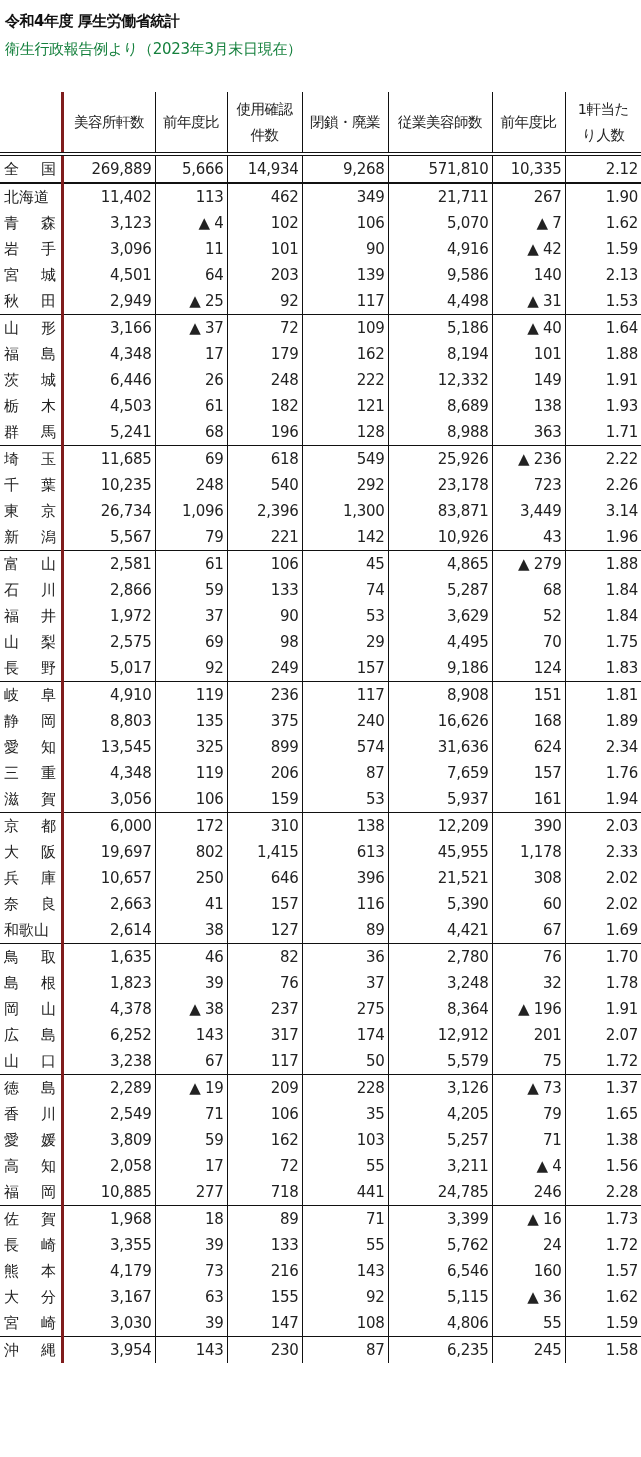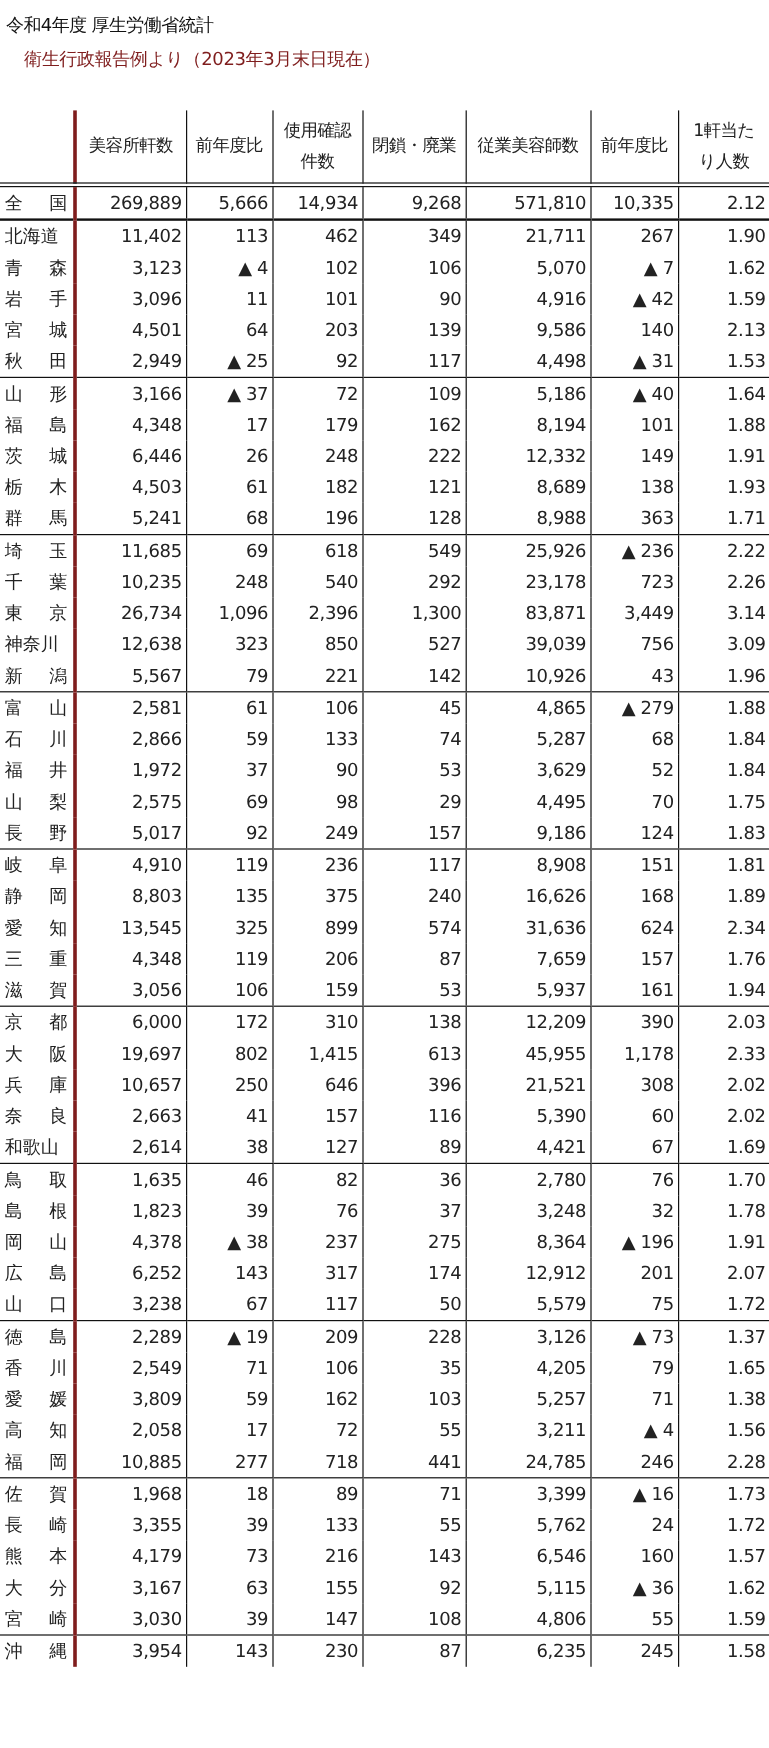--- a/index.html
+++ b/index.html
@@ -9,7 +9,7 @@
   }
   .title {
     position: absolute; left: 5px; top: 12px;
-    font-size: 15px; font-weight: normal; letter-spacing: -0.5px;
+    font-size: 15px; font-weight: bold; letter-spacing: -0.5px;
   }
   .subtitle {
     position: absolute; left: 20px; top: 40px;

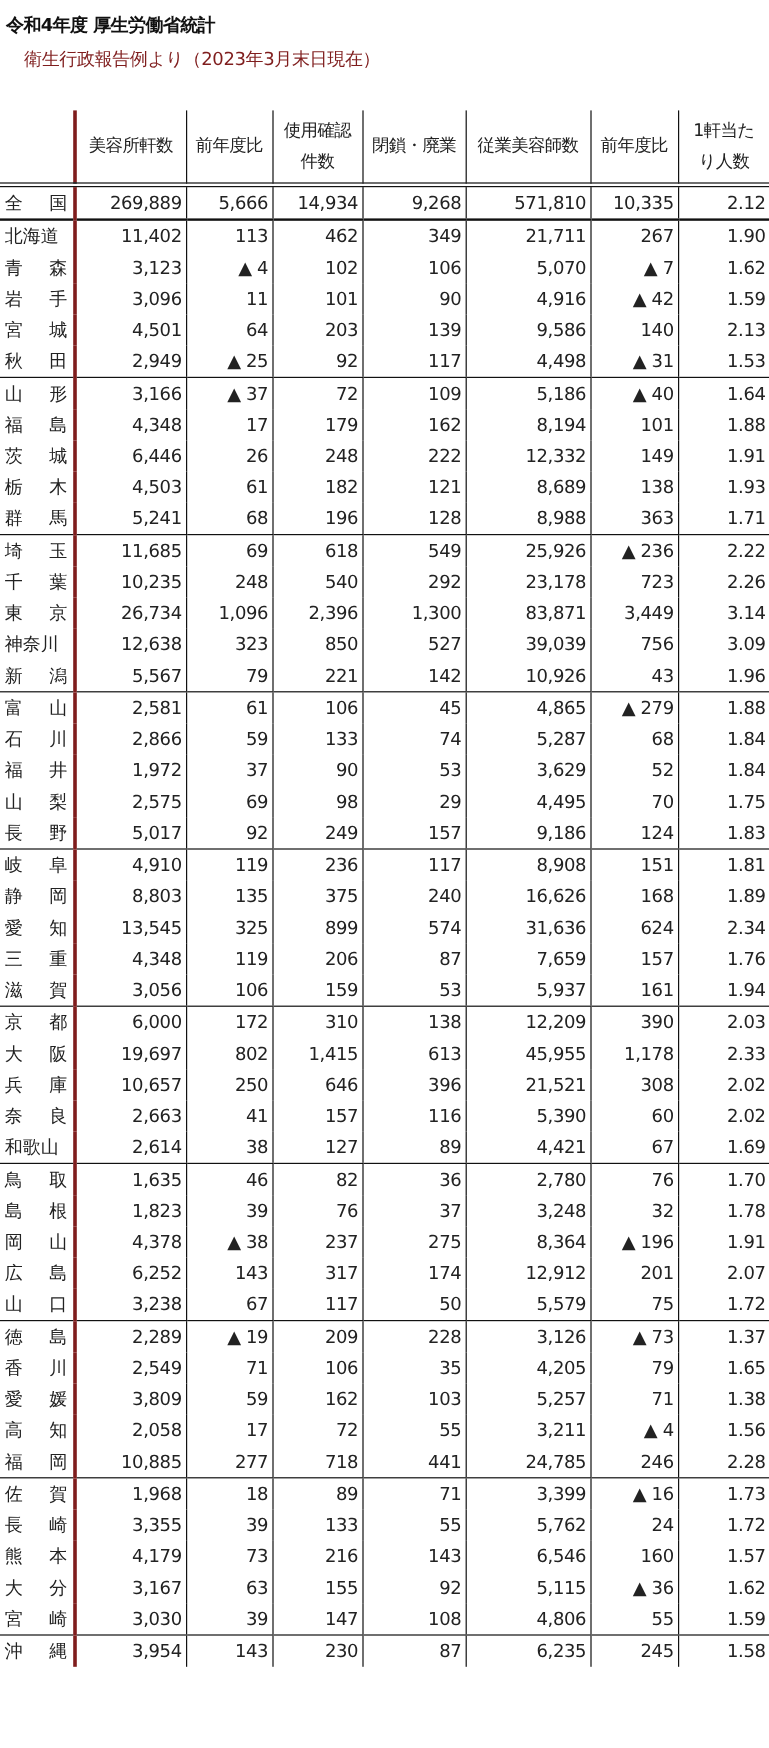--- a/index.html
+++ b/index.html
@@ -12,8 +12,8 @@
     font-size: 15px; font-weight: bold; letter-spacing: -0.5px;
   }
   .subtitle {
-    position: absolute; left: 20px; top: 40px;
-    font-size: 15px; color: #7f1d1d; letter-spacing: -0.3px;
+    position: absolute; left: 5px; top: 40px;
+    font-size: 15px; color: #15803d; letter-spacing: -0.3px;
   }
   table {
     position: absolute; left: 0; top: 92px;

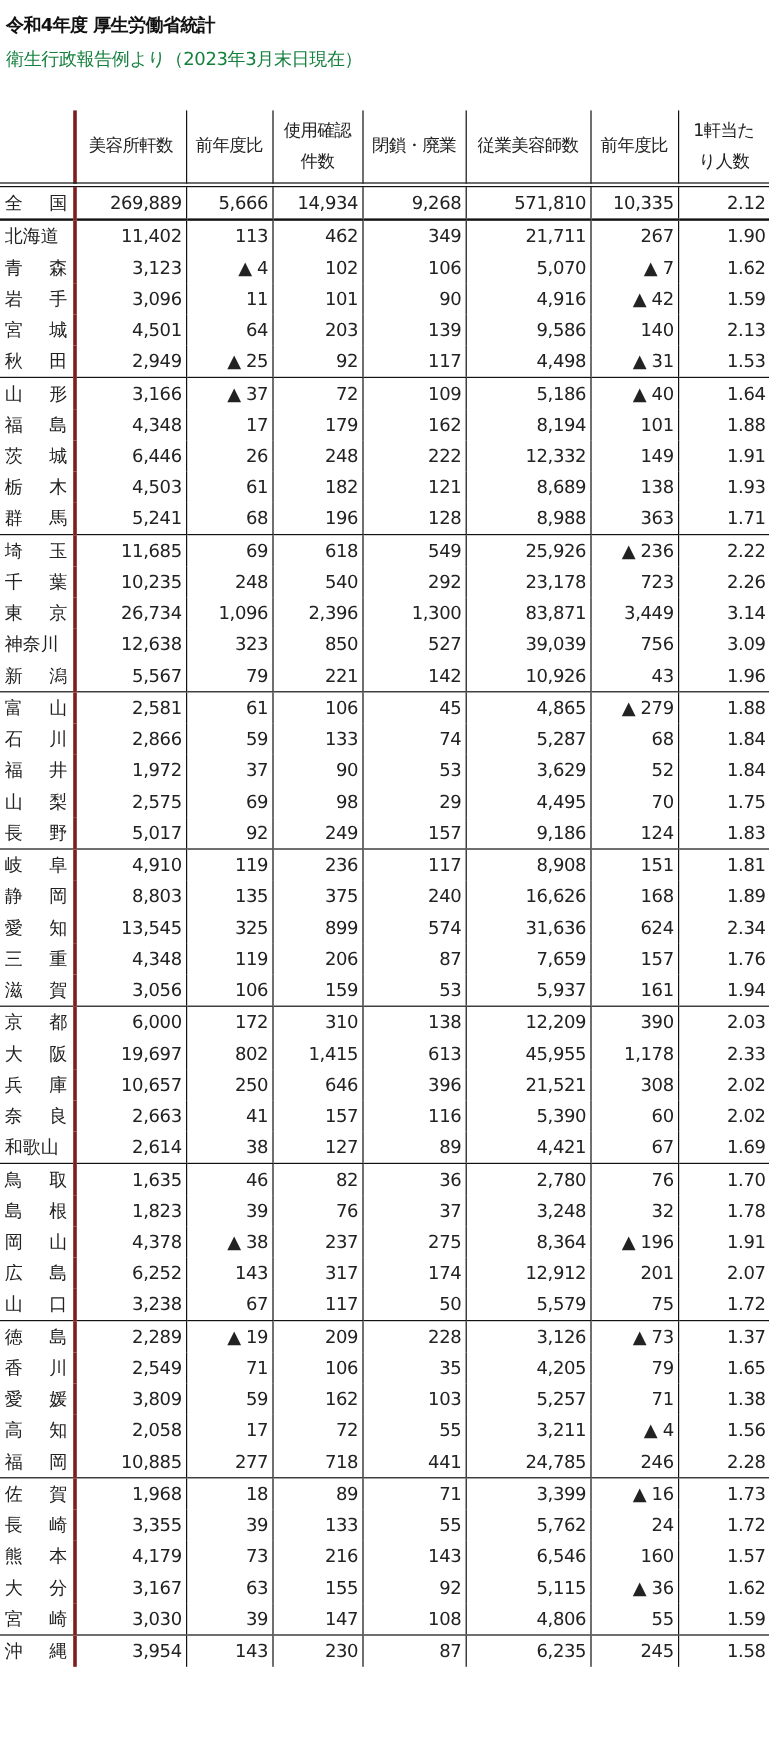--- a/index.html
+++ b/index.html
@@ -291,16 +291,6 @@
         <td>3,449</td>
         <td>3.14</td>
       </tr>
-      <tr>
-        <td class="pref"><span>神奈川</span></td>
-        <td class="c1">12,638</td>
-        <td>323</td>
-        <td>850</td>
-        <td>527</td>
-        <td>39,039</td>
-        <td>756</td>
-        <td>3.09</td>
-      </tr>
       <tr class="group-end">
         <td class="pref">
           <span class="pref-wide">

